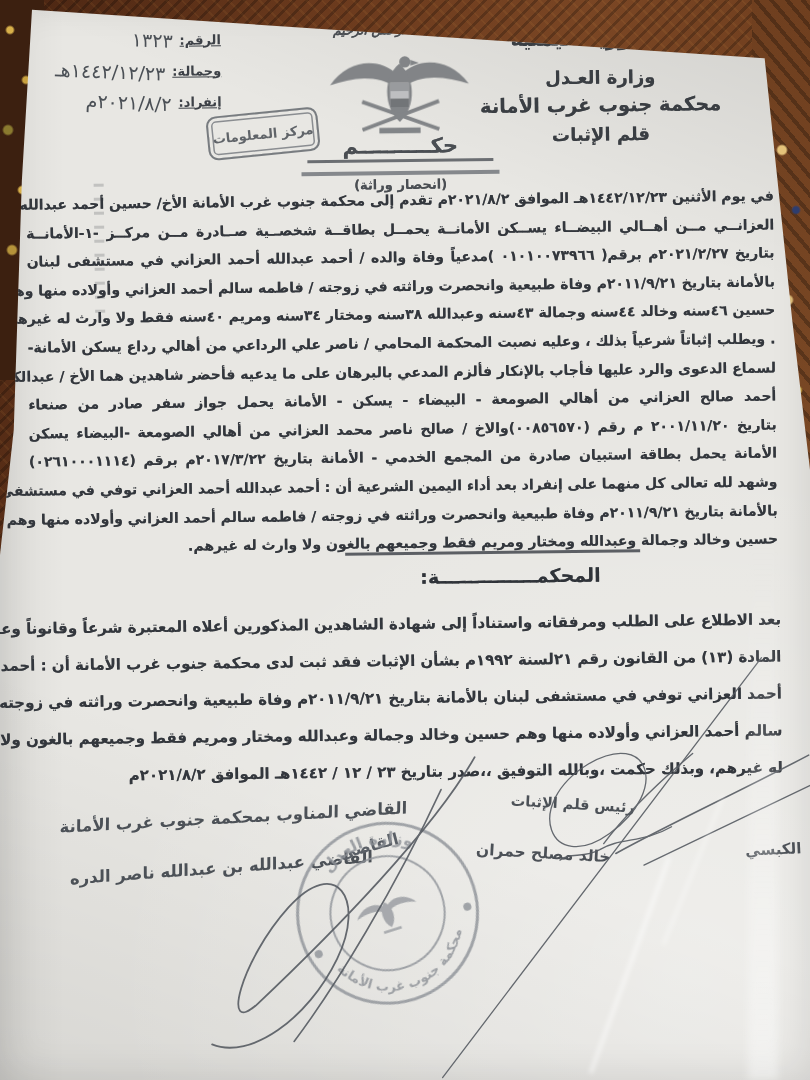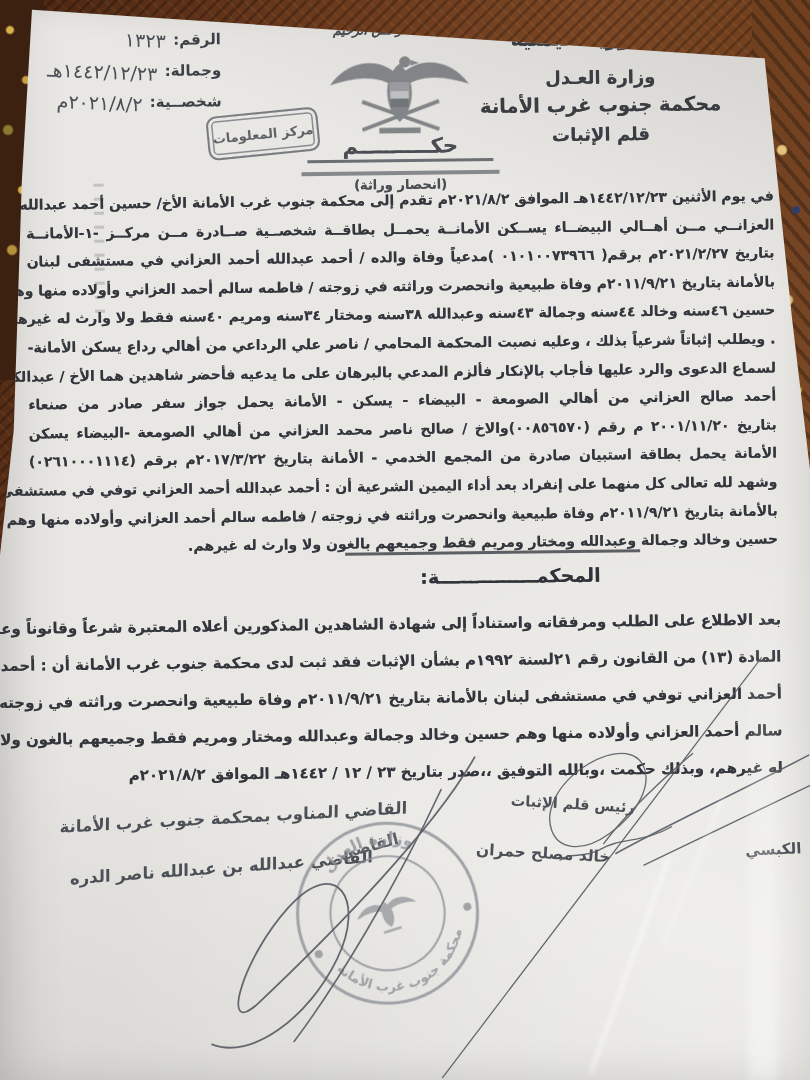--- a/index.html
+++ b/index.html
@@ -43,7 +43,7 @@
   
   .meta{position:absolute;left:22px;top:26px;width:205px;direction:rtl;}
   .meta-row{display:flex;align-items:center;gap:7px;margin-bottom:9px;}
-  .meta-label{font-size:15px;font-weight:bold;color:#3d4147;white-space:nowrap;}
+  .meta-label{font-size:13px;font-weight:bold;color:#3d4147;white-space:nowrap;text-decoration:underline;}
   .meta-value{font-size:19px;color:#4b5056;letter-spacing:1.5px;transform:rotate(3deg);white-space:nowrap;}
   
   .info-stamp{position:absolute;left:212px;top:110px;width:108px;height:40px;

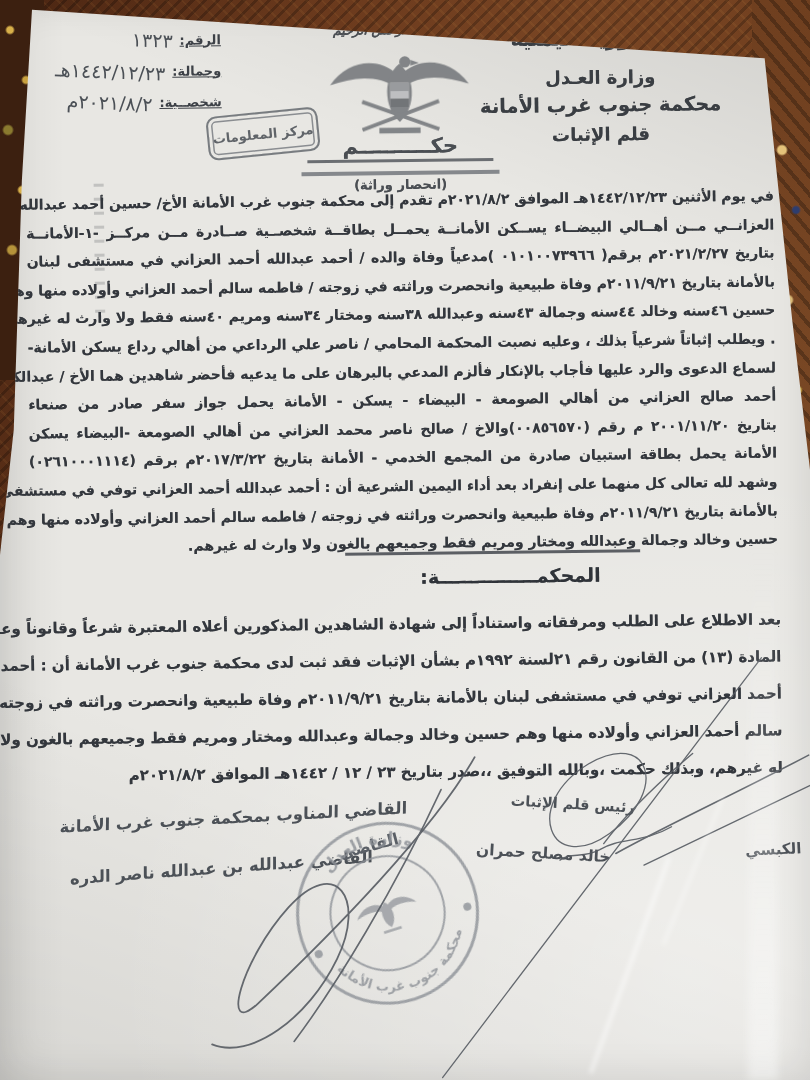--- a/index.html
+++ b/index.html
@@ -128,7 +128,7 @@
           <span class="meta-value">١٤٤٢/١٢/٢٣هـ</span>
         </div>
         <div class="meta-row">
-          <span class="meta-label">شخصــية:</span>
+          <span class="meta-label">إنفراد:</span>
           <span class="meta-value">٢٠٢١/٨/٢م</span>
         </div>
       </div>

